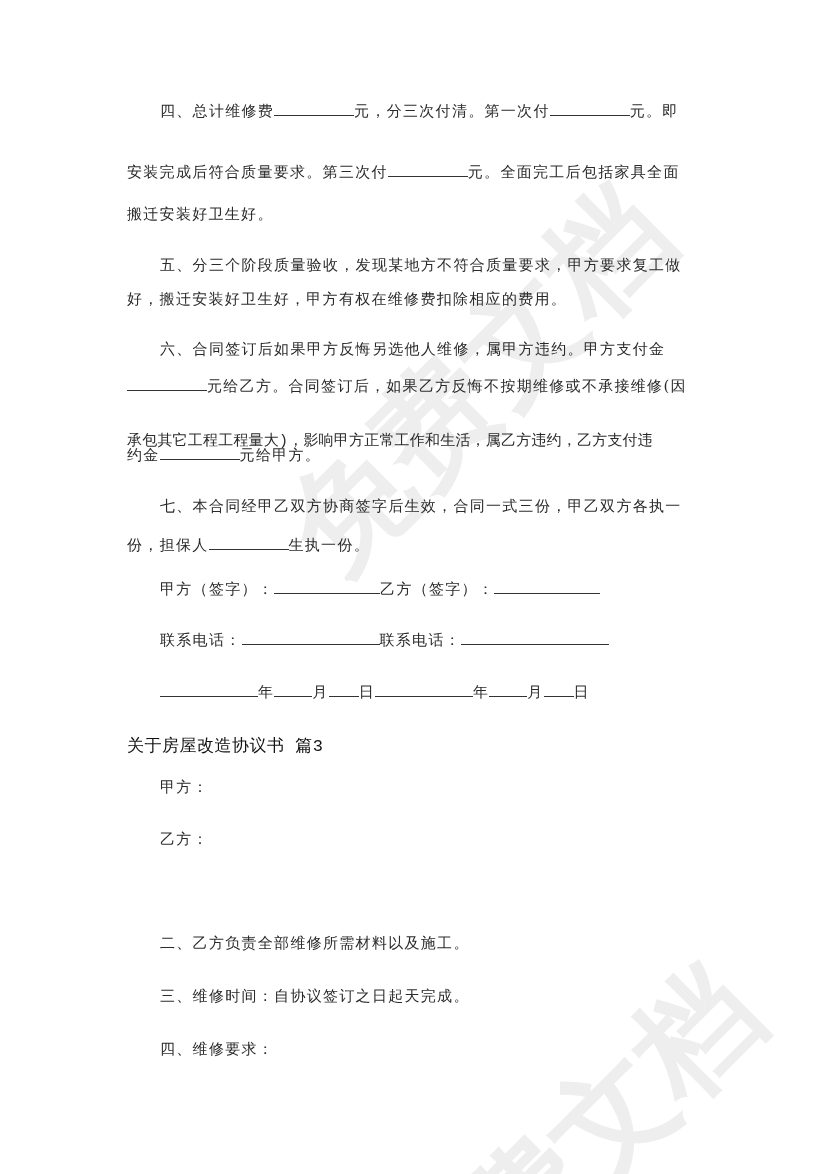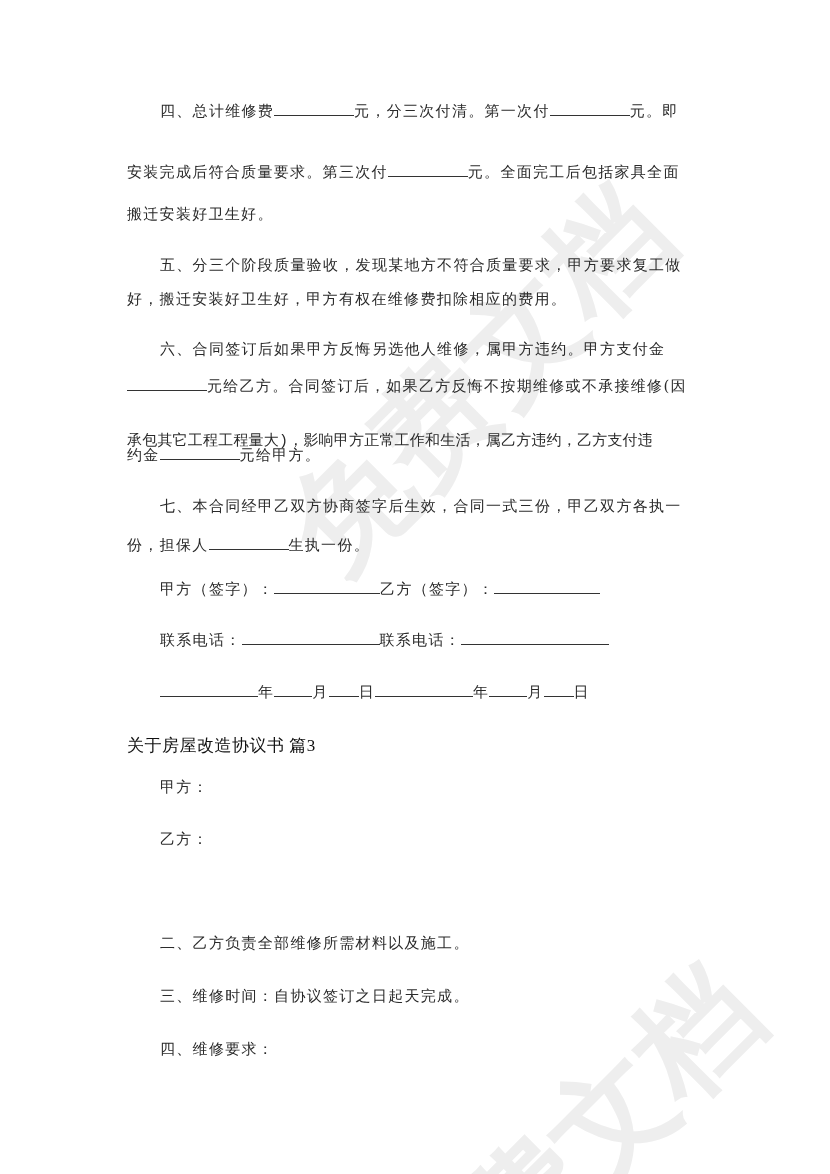--- a/index.html
+++ b/index.html
@@ -11,7 +11,7 @@
   .blank { display:inline-block; border-bottom:1px solid #333; height:14px; vertical-align:baseline; }
   .w10 { width:80px; } .w13 { width:106px; } .w17 { width:138px; } .w18 { width:148px; }
   .w12 { width:98px; } .w5 { width:38px; } .w4 { width:30px; }
-  .heading { position:absolute; left:127px; font-size:17px; font-family:Liberation Serif, serif; color:#111; letter-spacing:0.5px; }
+  .heading { position:absolute; left:127px; font-size:17px; font-family:Liberation Mono, monospace; color:#111; letter-spacing:0.5px; }
   .watermark { position:absolute; color:#eeeeee; font-size:120px; font-family:"DejaVu Sans",sans-serif; font-weight:bold;
                transform:rotate(-45deg); pointer-events:none; white-space:nowrap; }
 </style>

